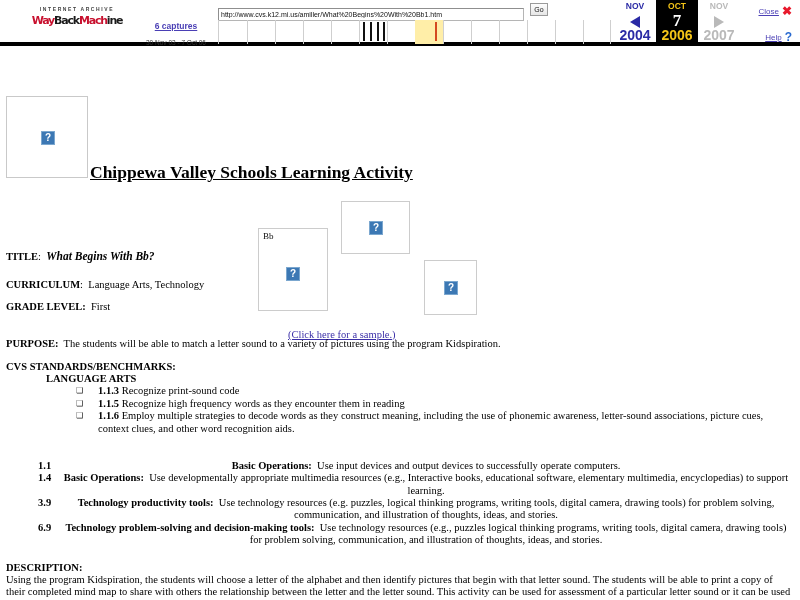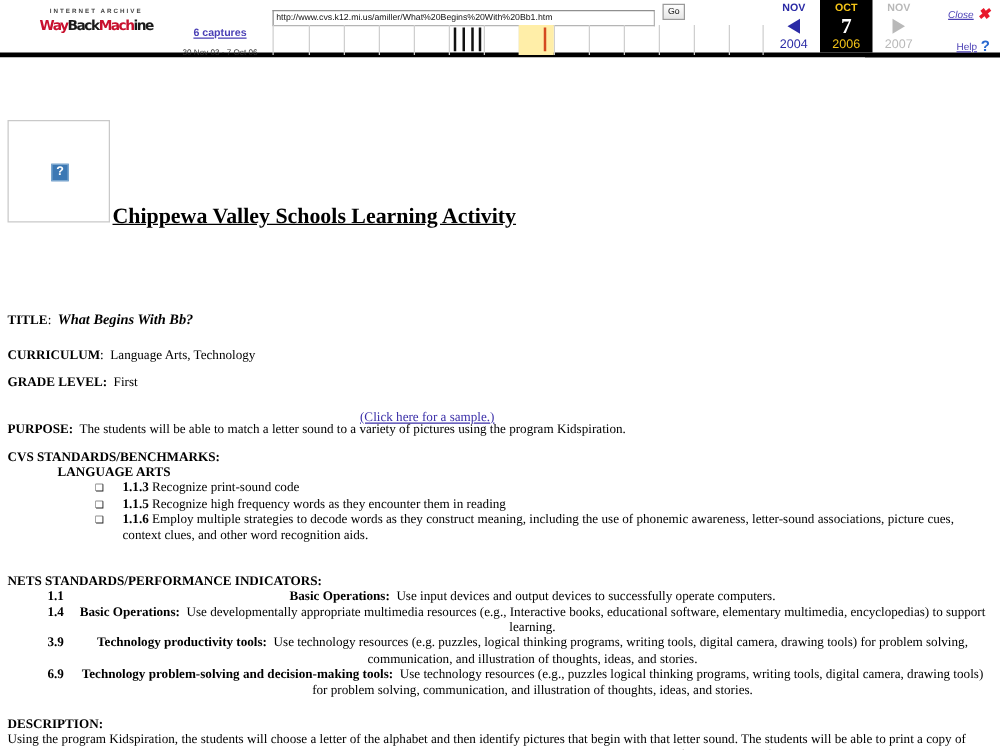--- a/index.html
+++ b/index.html
@@ -213,7 +213,7 @@
     font-size: 8px;
     white-space: nowrap;
   }
-  #close-row { top: 4px; font-style: italic; }
+  #close-row { top: 4px; }
   #help-row { top: 30px; }
   .wb-link {
     color: #4a3fb5;

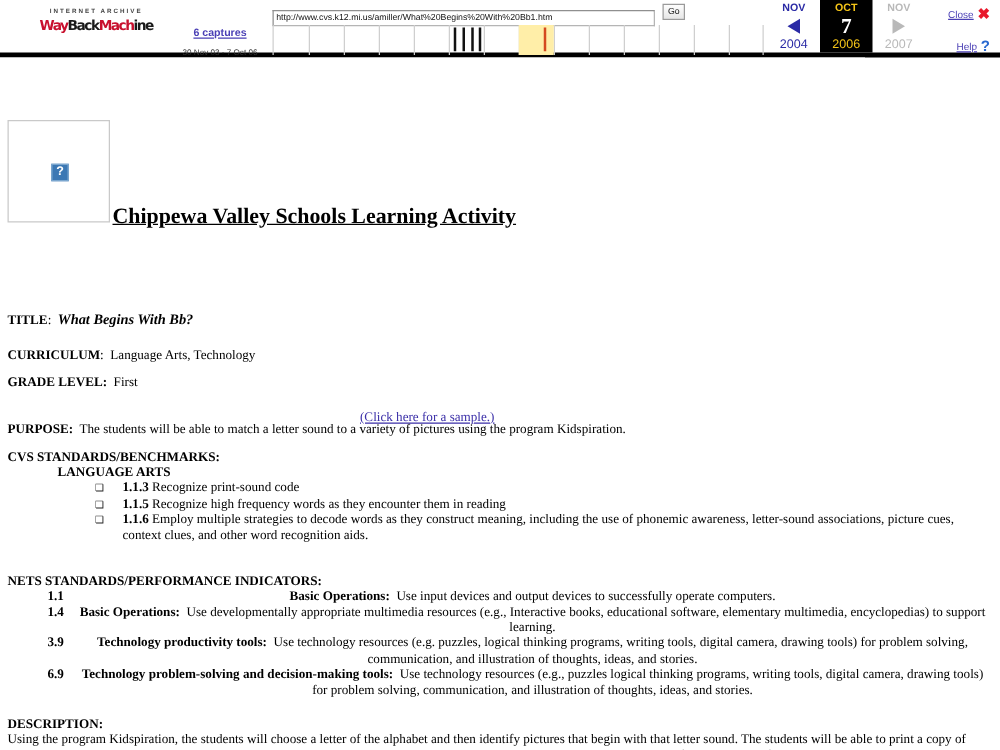--- a/index.html
+++ b/index.html
@@ -168,8 +168,8 @@
     line-height: 18px;
   }
   .date-col .yr {
-    font-size: 10px;
-    font-weight: normal;
+    font-size: 14px;
+    font-weight: bold;
     line-height: 11px;
   }
   #col-prev { left: 0; color: #2a2aa5; }

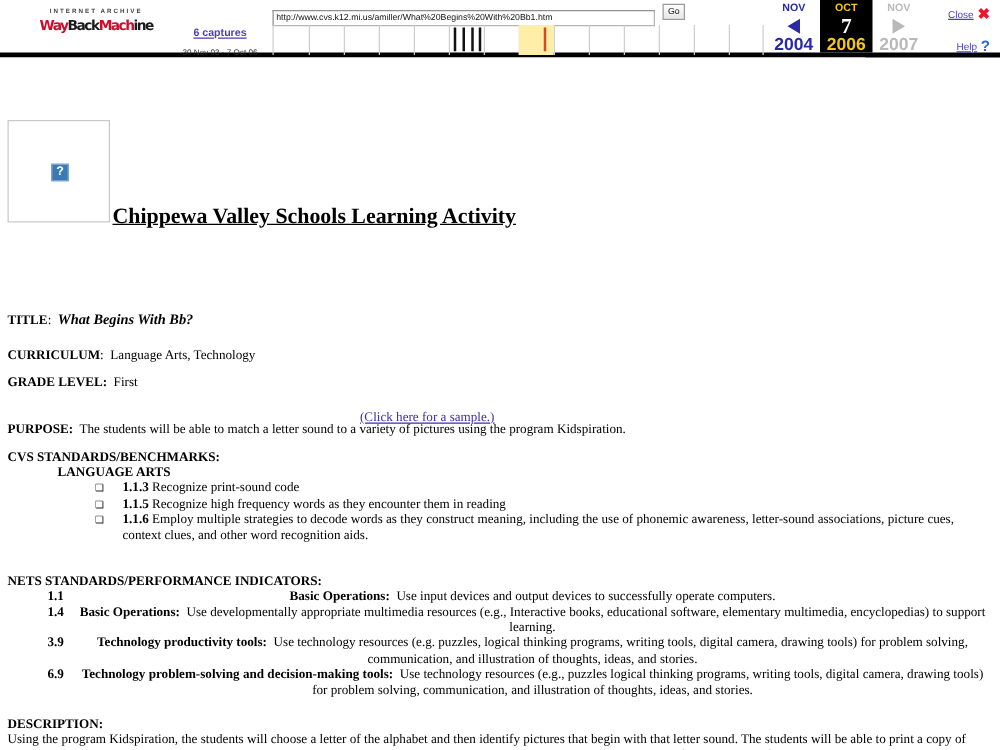--- a/index.html
+++ b/index.html
@@ -447,6 +447,18 @@
 
   <div id="page-title">Chippewa Valley Schools Learning Activity</div>
 
+  <div id="sample-cluster">
+    <div class="sample-box" id="box-main">
+      <span class="sample-label">Bb</span>
+      <span class="broken-img"></span>
+    </div>
+    <div class="sample-box" id="box-top">
+      <span class="broken-img"></span>
+    </div>
+    <div class="sample-box" id="box-right">
+      <span class="broken-img"></span>
+    </div>
+  </div>
 
   <div id="sample-link">(Click here for a sample.)</div>
 

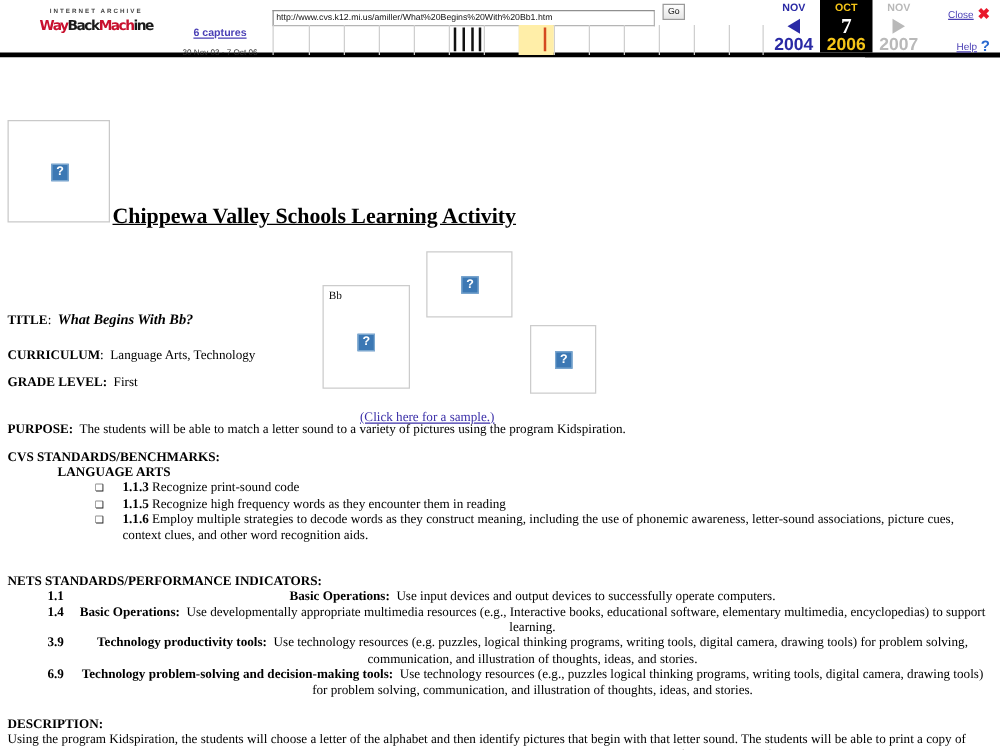--- a/index.html
+++ b/index.html
@@ -505,7 +505,6 @@
     <div class="spacer-15"></div>
     <div class="spacer-10"></div>
 
-    <div class="row lbl">NETS STANDARDS/PERFORMANCE INDICATORS:</div>
 
     <div class="row nets-item">
       <span class="num">1.1</span><span class="lbl">Basic Operations:</span><span>&nbsp; </span><span>Use input devices and output devices to successfully operate computers.</span>

